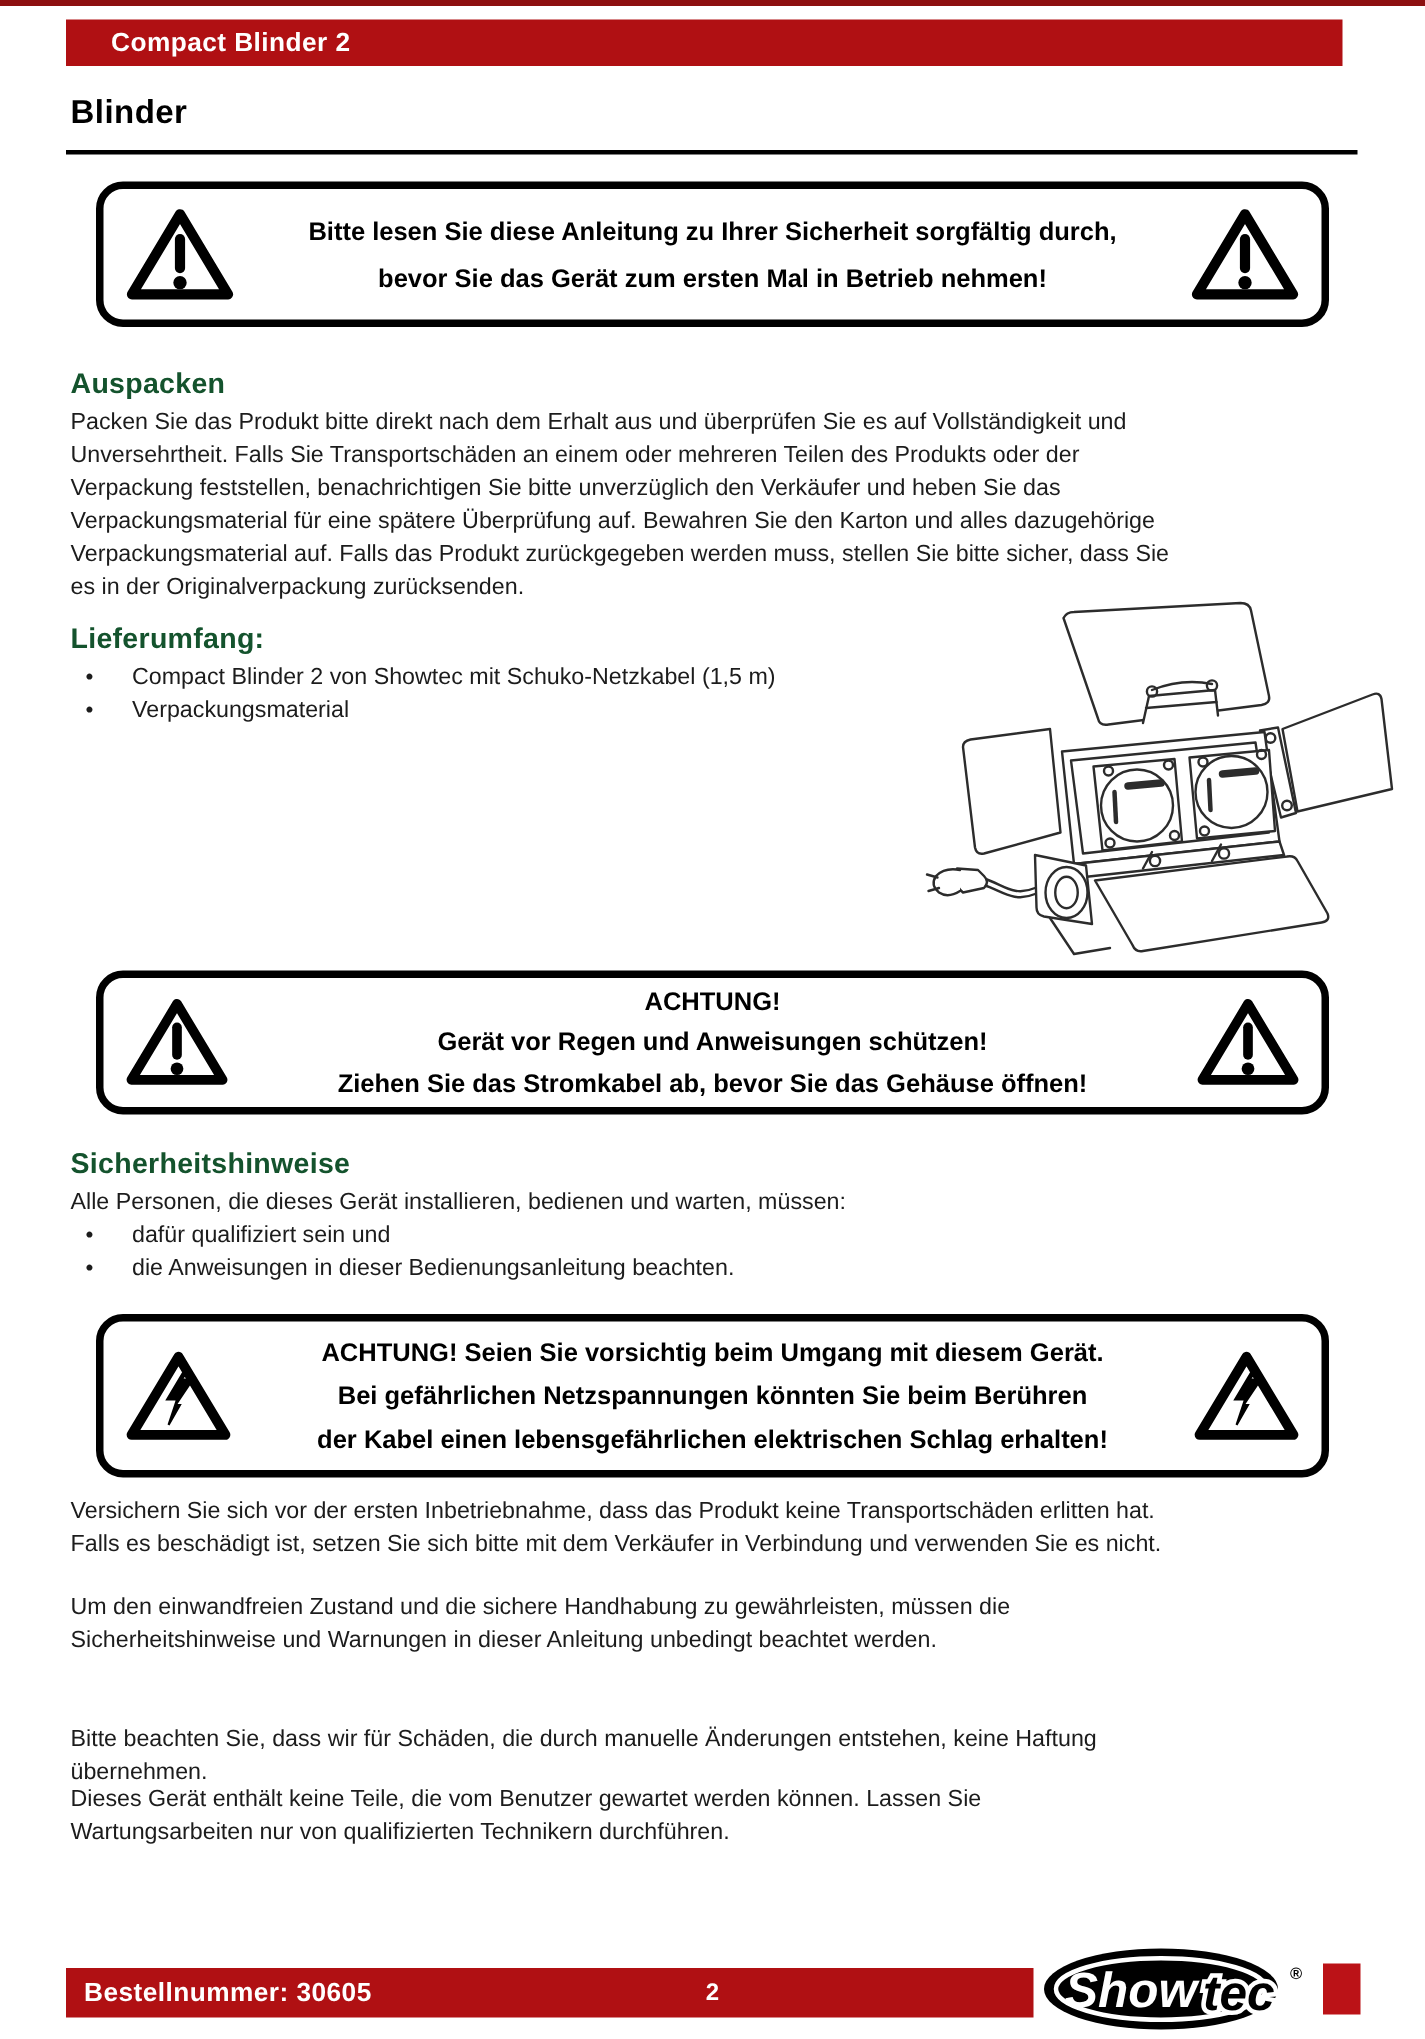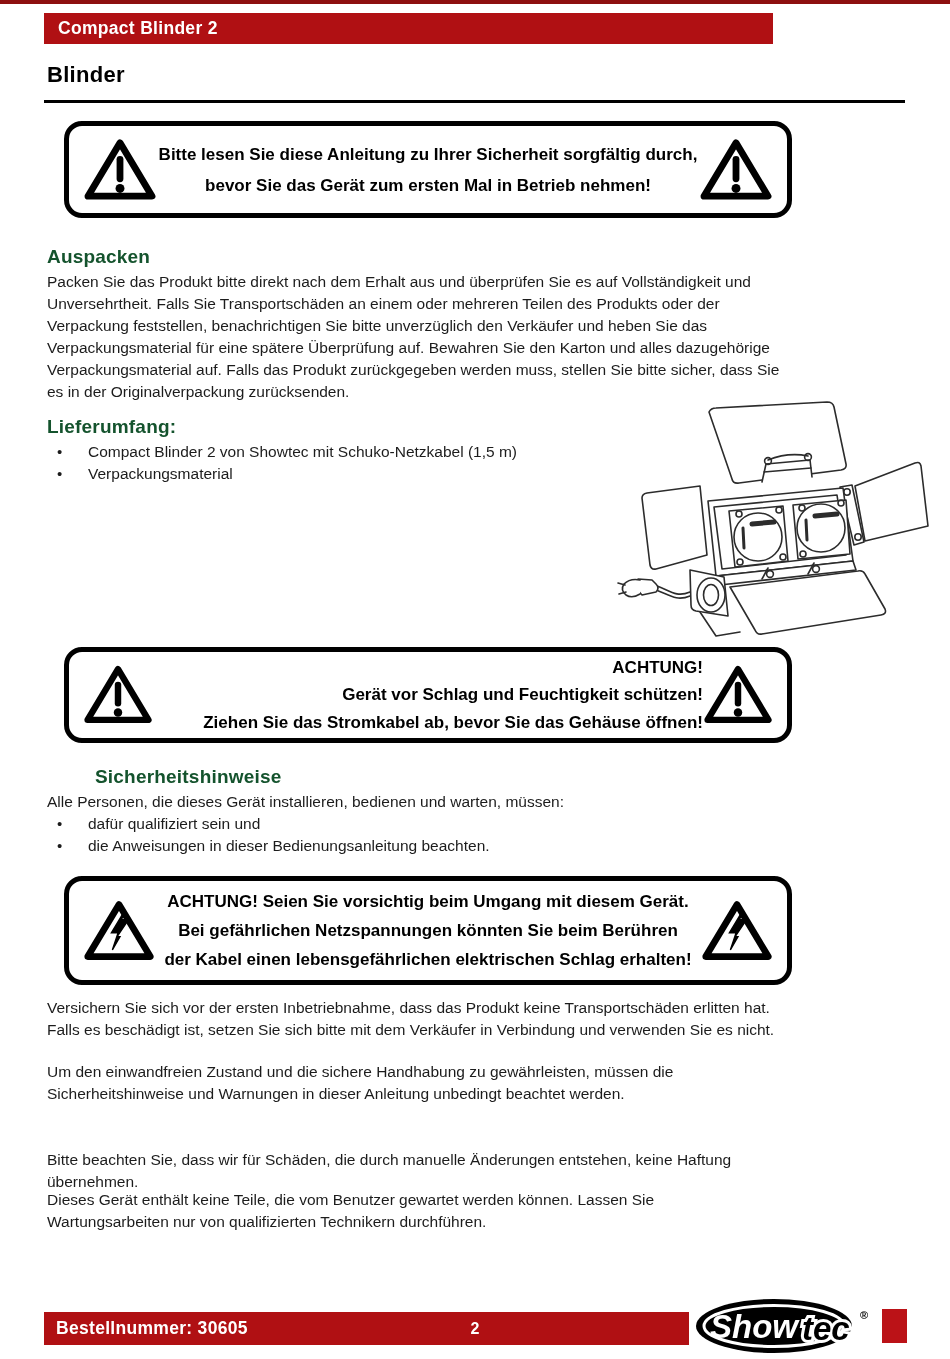--- a/index.html
+++ b/index.html
@@ -13,9 +13,9 @@
   
   .top-strip { left:0; top:0; width:950px; height:4px; background:#8d0f10; }
   .header-bar {
-    left:44px; top:13px; width:729px; height:31px; background:#b01013;
+    left:44px; top:13px; width:851px; height:31px; background:#b01013;
     color:#ffffff; font-weight:bold; font-size:17.5px; line-height:31px;
-    padding-left:14px; letter-spacing:.3px;
+    padding-left:30px; letter-spacing:.3px;
   }
 
   

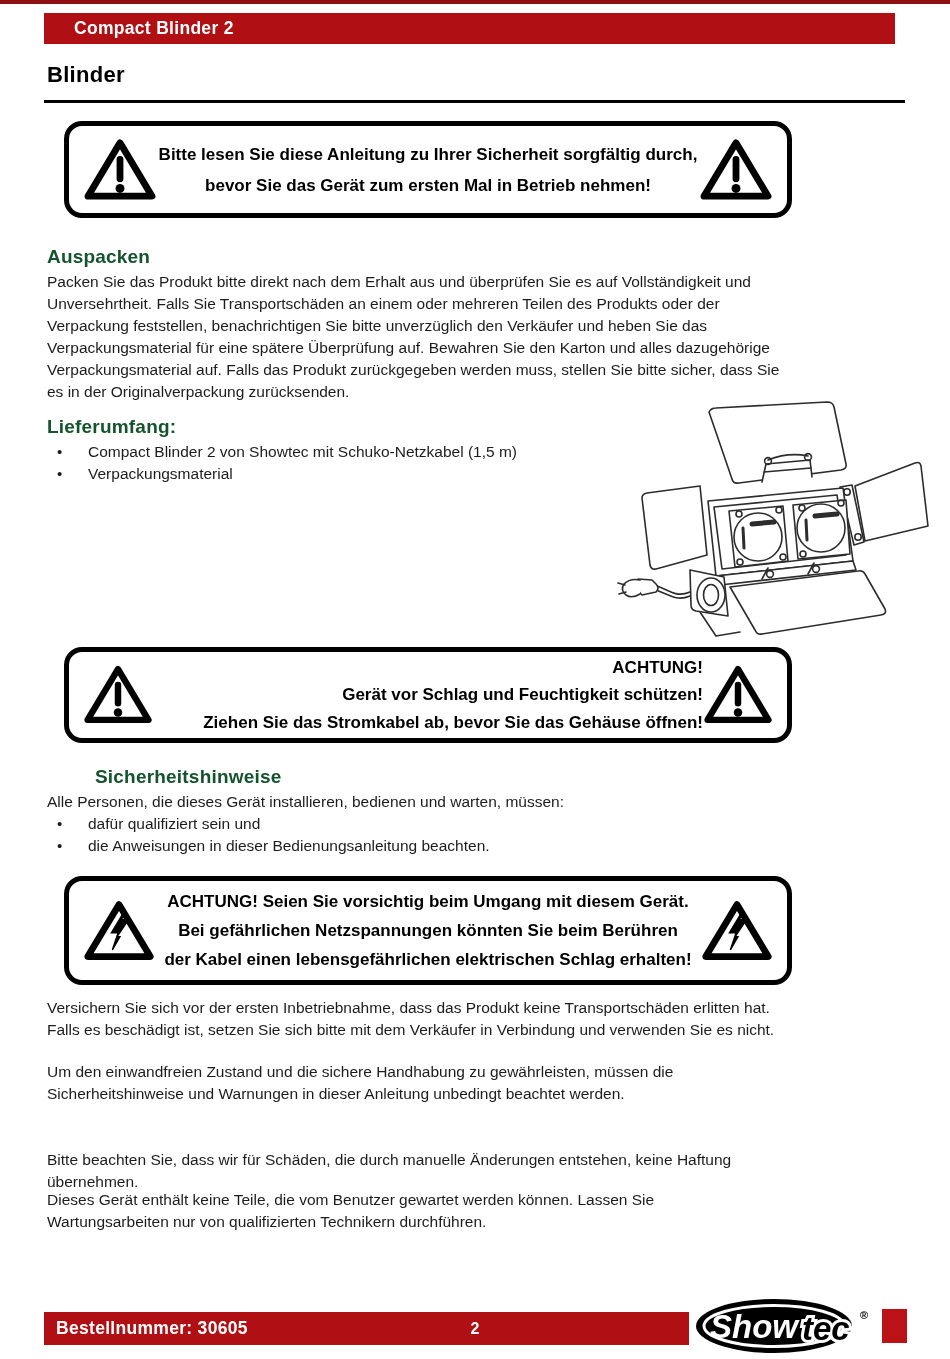--- a/index.html
+++ b/index.html
@@ -24,7 +24,7 @@
 
   
   .wbox {
-    left:64px; width:728px; border:5px solid #000; border-radius:18px;
+    left:64px; width:822px; border:5px solid #000; border-radius:18px;
     background:#fff; display:flex; align-items:center; padding:20px 14px;
   }
   .wbox .wtext { flex:1; text-align:center; font-weight:bold; color:#000; }

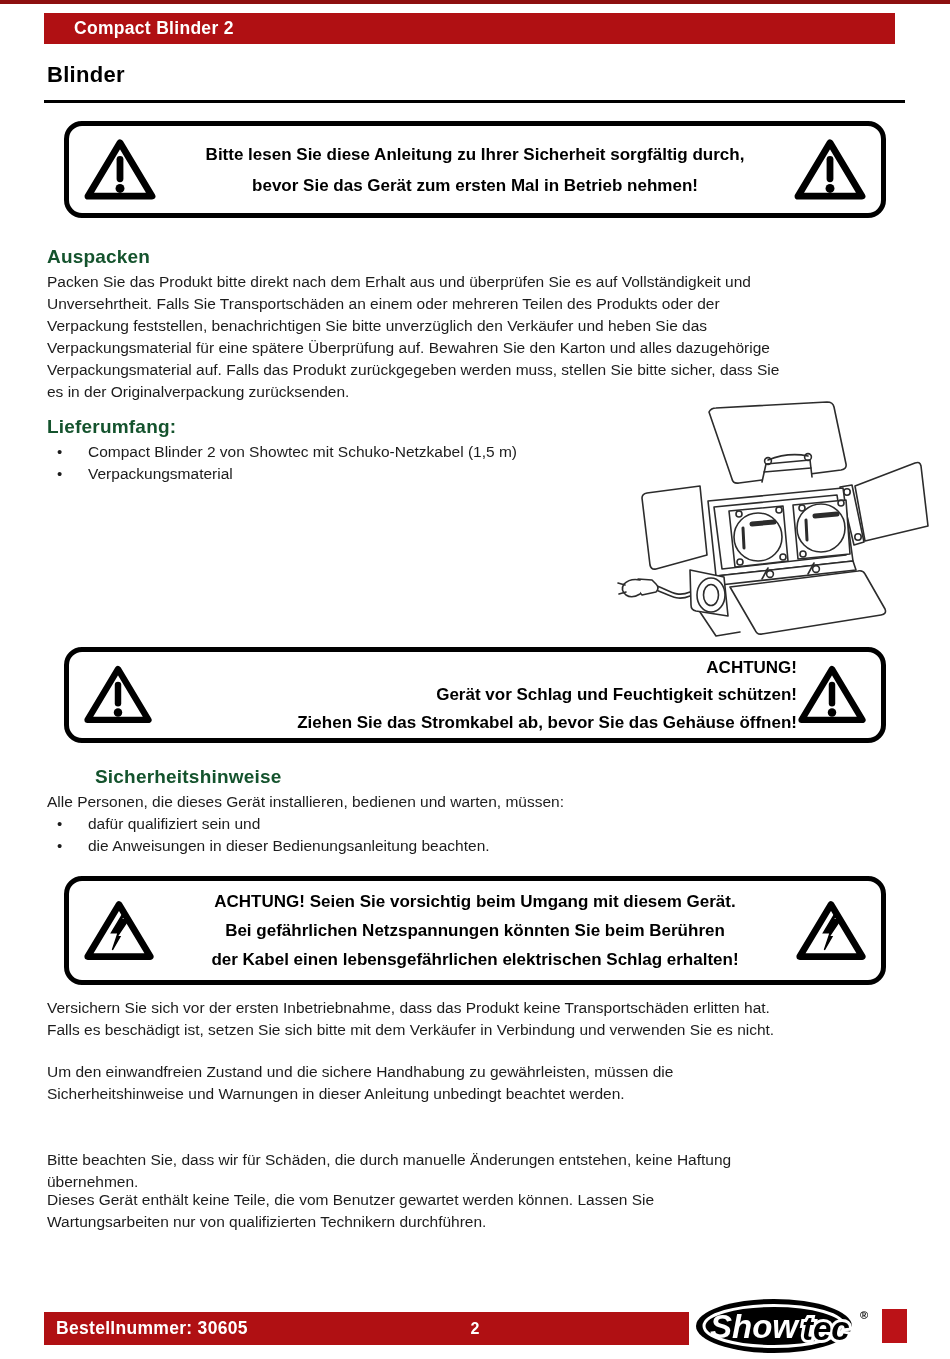--- a/index.html
+++ b/index.html
@@ -31,7 +31,7 @@
   .wbox1 { top:121px; height:97px; }
   .wbox1 .wtext { font-size:17px; line-height:31px; }
   .wbox2 { top:647px; height:96px; }
-  .wbox2 .wtext { font-size:17px; line-height:27.5px;text-align:right; }
+  .wbox2 .wtext { font-size:17px; line-height:27.5px; }
   .wbox3 { top:876px; height:109px;align-items:center; }
   .wbox3 .wtext { font-size:17px; line-height:29px; }
   .tri-icon { flex:0 0 auto; }

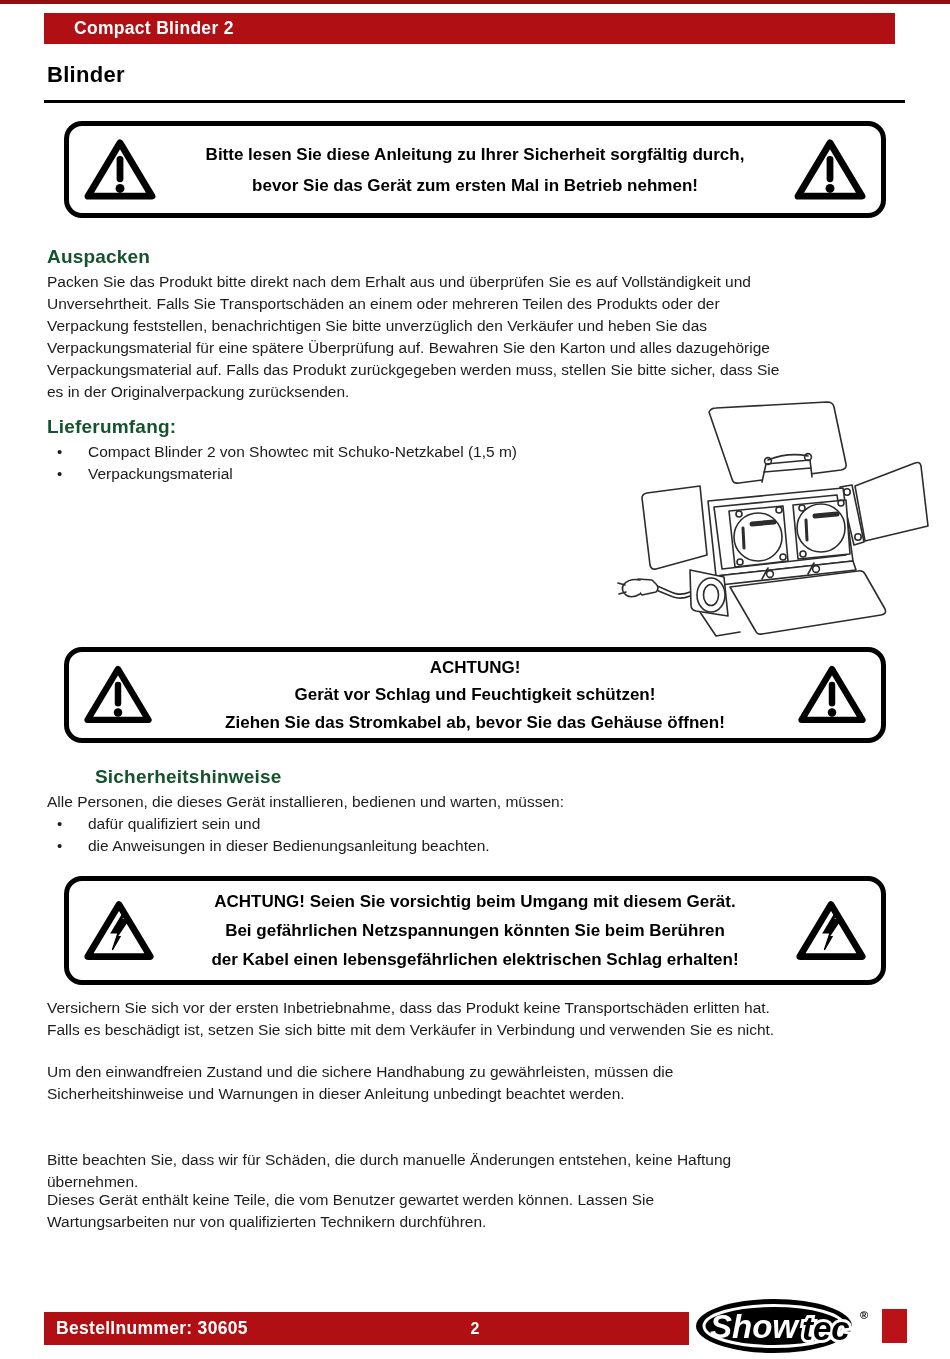--- a/index.html
+++ b/index.html
@@ -175,7 +175,7 @@
   </svg>
   <div class="wtext">
     <div>ACHTUNG!</div>
-    <div>Gerät vor Schlag und Feuchtigkeit schützen!</div>
+    <div>Gerät vor Regen und Anweisungen schützen!</div>
     <div>Ziehen Sie das Stromkabel ab, bevor Sie das Gehäuse öffnen!</div>
   </div>
   <svg class="tri-icon" width="70" height="64" viewBox="0 0 76 68">

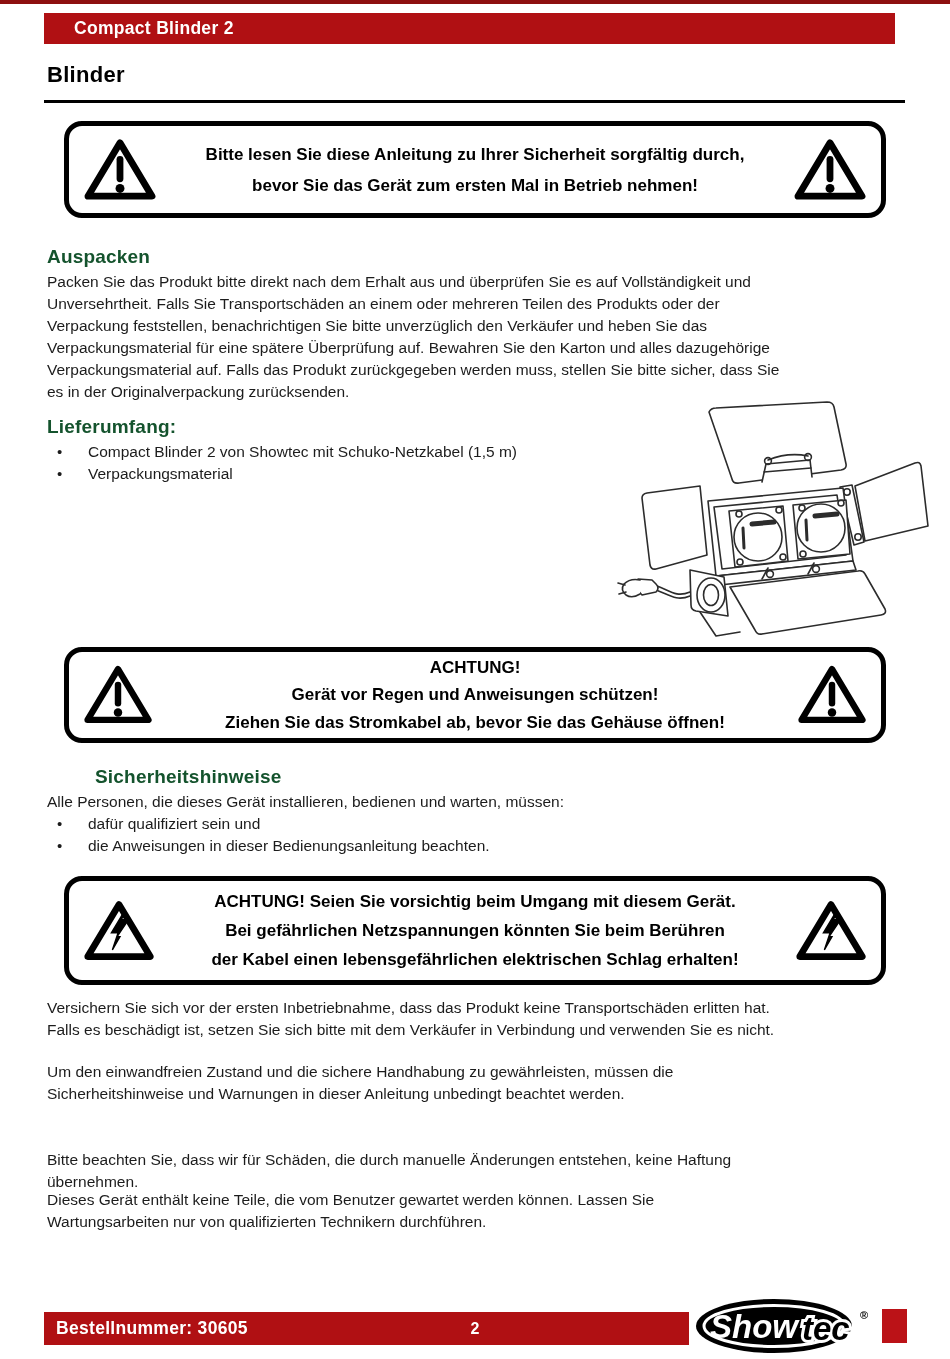--- a/index.html
+++ b/index.html
@@ -185,7 +185,7 @@
   </svg>
 </div>
 
-<div class="abs h2" style="left:47px; top:766px;margin-left:48px;">Sicherheitshinweise</div>
+<div class="abs h2" style="left:47px; top:766px;">Sicherheitshinweise</div>
 <div class="abs bodytext" style="left:47px; top:791px;">Alle Personen, die dieses Gerät installieren, bedienen und warten, müssen:</div>
 <div class="abs bullets" style="left:47px; top:813px;">
   <div class="bullet-row">

